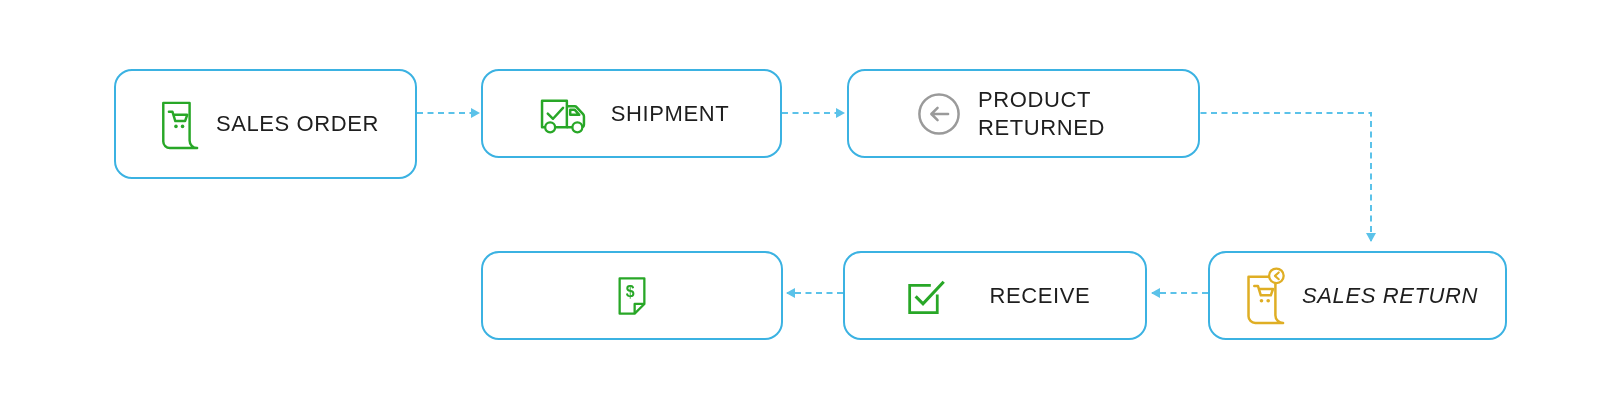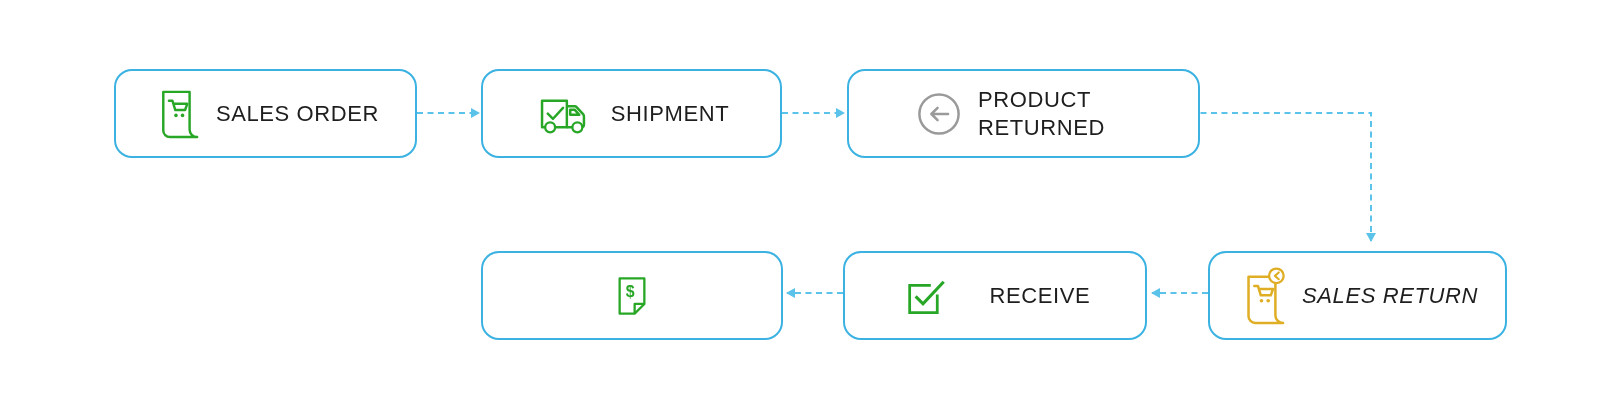--- a/index.html
+++ b/index.html
@@ -28,7 +28,7 @@
     font-size:22px;font-weight:500;letter-spacing:.6px;color:var(--text);
     white-space:nowrap;
   }
-  .n1{left:114px;top:69px;width:303px;height:89px;}
+  .n1{left:114px;top:69px;width:303px;height:110px;}
   .n2{left:481px;top:69px;width:301px;height:89px;}
   .n3{left:847px;top:69px;width:353px;height:89px;}
   .n4{left:1208px;top:251px;width:299px;height:89px;font-style:italic;}

